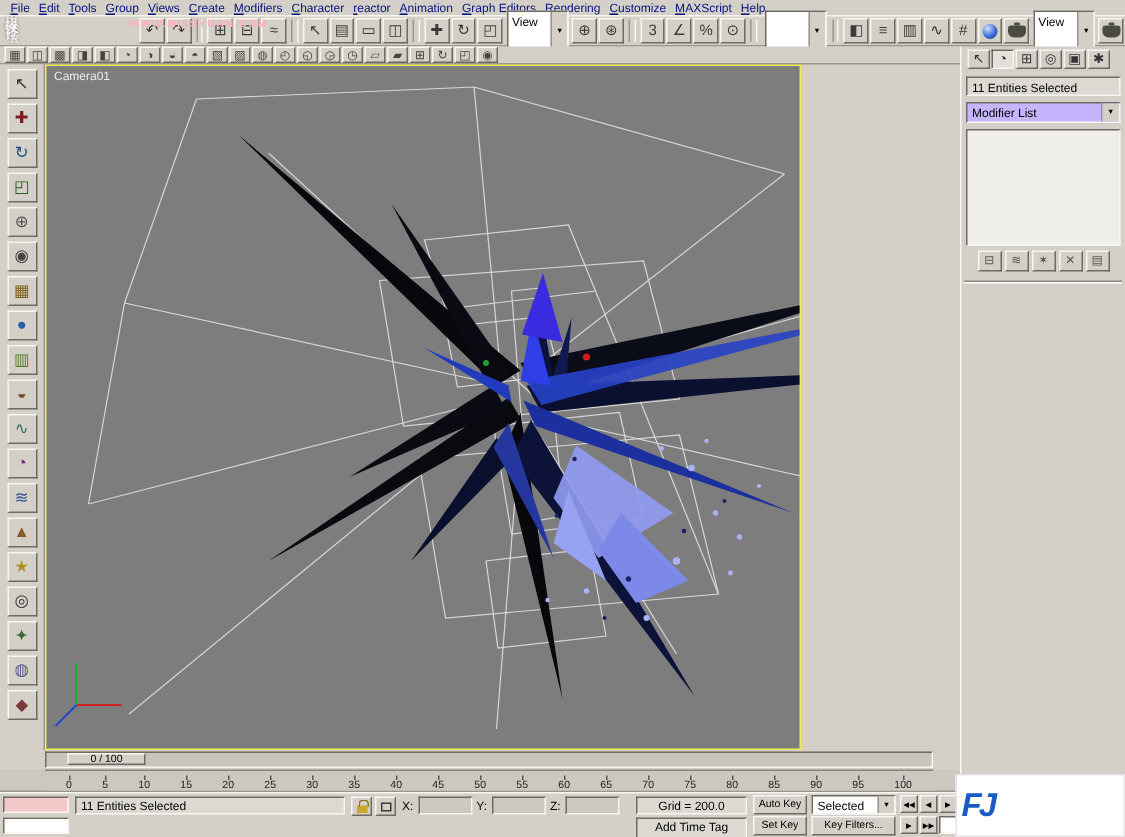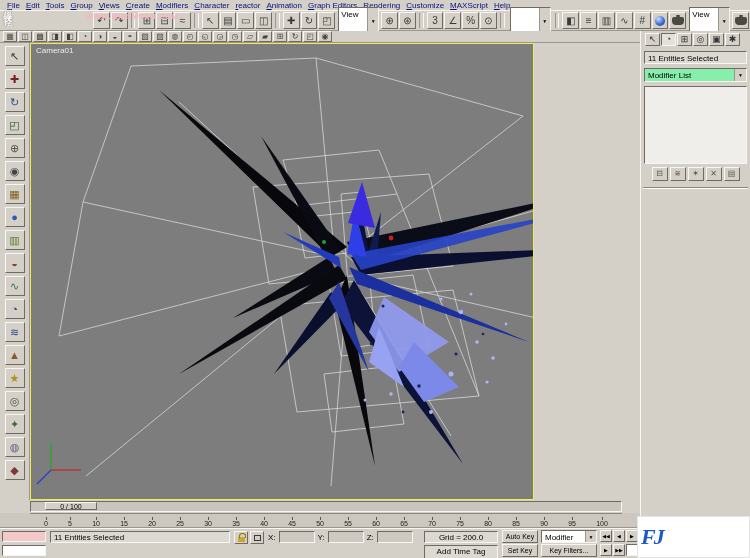--- a/index.html
+++ b/index.html
@@ -40,7 +40,7 @@
 .ptab.active{border-color:#6f6b63 #f8f6f2 #f8f6f2 #6f6b63;background:#e4e1da}
 .ptab-glyph{font-size:9px;color:#34343a}
 .panel-field{margin:4px 3px 0 3px;height:13px;background:#dcd9d2;border:1px solid;border-color:#6f6b63 #f8f6f2 #f8f6f2 #6f6b63;font-size:8px;padding:2px 0 0 3px;white-space:nowrap;overflow:hidden}
-.mod-dd{margin:4px 3px 0 3px;height:14px;background:#86efac;border:1px solid;border-color:#6f6b63 #f8f6f2 #f8f6f2 #6f6b63;display:flex}
+.mod-dd{margin:4px 3px 0 3px;height:14px;background:#c4b5fd;border:1px solid;border-color:#6f6b63 #f8f6f2 #f8f6f2 #6f6b63;display:flex}
 .mod-dd-val{flex:1;font-size:8px;padding:2px 0 0 3px}
 .mod-dd-arrow{width:12px;display:flex;align-items:center;justify-content:center;font-size:5px;background:#d4d0c8;border-left:1px solid #9a968e}
 #stack-box{margin:4px 3px 0 3px;height:78px;background:#f0eeea;border:1px solid;border-color:#6f6b63 #f8f6f2 #f8f6f2 #6f6b63}

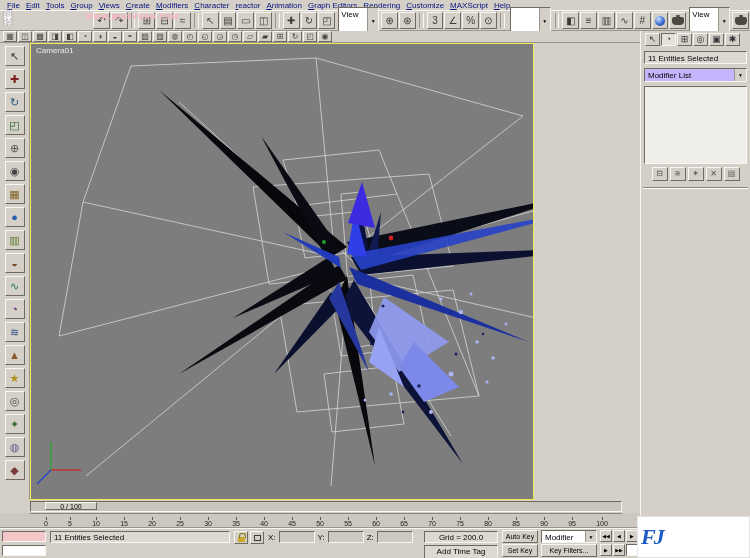--- a/index.html
+++ b/index.html
@@ -523,7 +523,7 @@
   <div id="autokey-btn" class="abs raised">Auto Key</div>
   <div id="setkey-btn" class="abs raised">Set Key</div>
   <div id="selected-dd" class="abs sunken">
-    <span class="dd-val">Modifier</span>
+    <span class="dd-val">Selected</span>
     <span class="dd-arrow">▼</span>
   </div>
   <div id="keyfilters-btn" class="abs raised">Key Filters...</div>

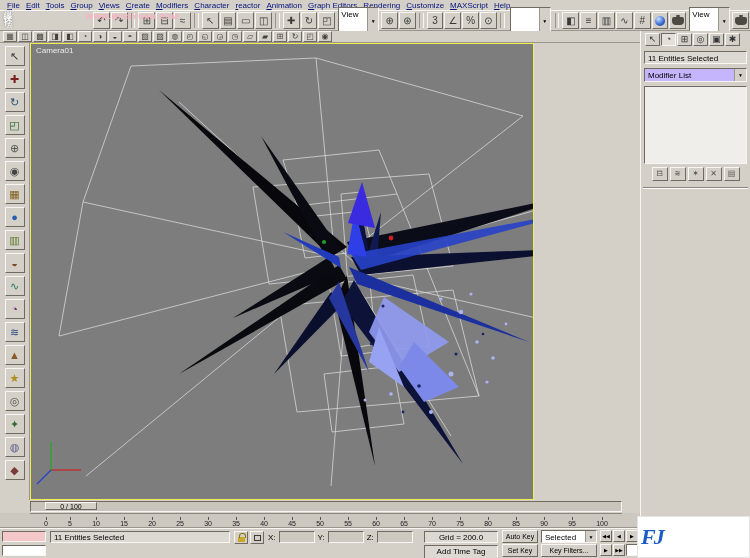--- a/index.html
+++ b/index.html
@@ -86,7 +86,7 @@
 #forum-mark{left:1px;top:2px;writing-mode:vertical-rl;color:rgba(255,255,255,.85);font-size:9px;letter-spacing:2px;z-index:40;text-shadow:0 0 2px rgba(0,0,0,.35)}
 #forum-url{left:86px;top:13px;color:#ffaec0;font-size:7px;font-weight:bold;z-index:40;letter-spacing:1px}
 #sitemark{left:637px;top:516px;width:113px;height:42px;background:#fff;z-index:50;display:flex;align-items:center;padding:0 3px;border:1px solid #e4e4e4}
-.logo-fj{font-family:Liberation Serif, serif;font-style:italic;font-weight:bold;font-size:22px;color:#1a5bc4;letter-spacing:-2px;margin-right:3px}
+.logo-fj{font-family:Liberation Sans, sans-serif;font-style:italic;font-weight:bold;font-size:22px;color:#1a5bc4;letter-spacing:-2px;margin-right:3px}
 .site-col{flex:1;display:flex;flex-direction:column;align-items:flex-end}
 .site-name{font-size:13px;font-weight:bold;color:#1a5bc4;letter-spacing:1px}
 .site-url{font-size:9px;font-weight:bold;color:#e8380d}

